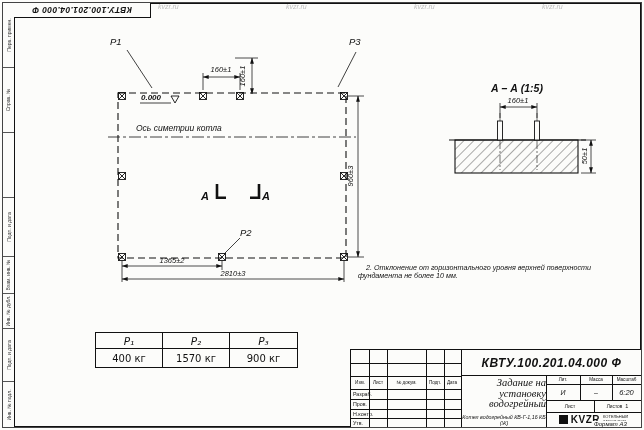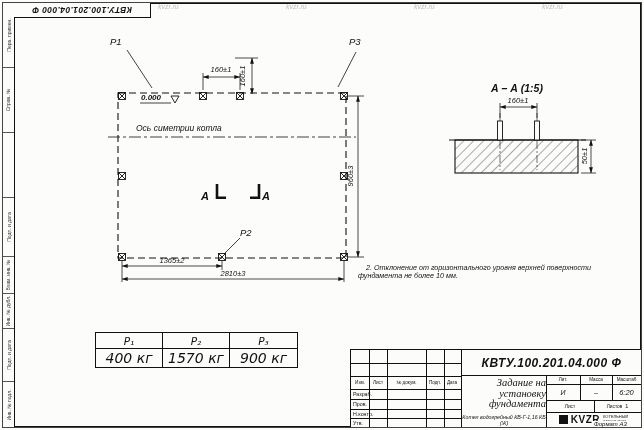--- a/index.html
+++ b/index.html
@@ -36,7 +36,7 @@
               border:1.5px solid #111;background:#fcfcfa;font-family:"DejaVu Sans",sans-serif;}
   .lt-h{height:15px;border-bottom:1.3px solid #111;display:flex;align-items:center;justify-content:center;
         font-style:italic;font-size:10.5px;}
-  .lt-v{height:18px;display:flex;align-items:center;justify-content:center;font-style:italic;font-size:14px;}
+  .lt-v{height:18px;display:flex;align-items:center;justify-content:center;font-size:10px;}
   .br{border-right:1.3px solid #111;}
   
   .tb{position:absolute;left:350px;top:349px;width:291px;height:78px;border-left:1.3px solid #111;

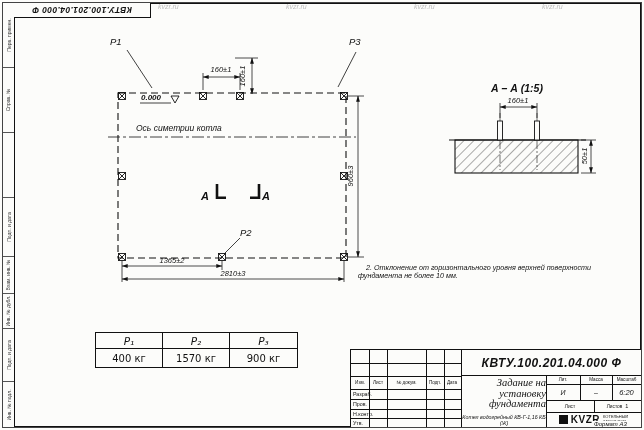--- a/index.html
+++ b/index.html
@@ -245,7 +245,7 @@
     <div class="doc-title">
       <div>Задание на</div>
       <div>установку</div>
-      <div>фундамента</div>
+      <div>водогрейный</div>
     </div>
     <div class="product">Котел водогрейный КВ-Г-1,16 КБ (Ж)</div>
 

